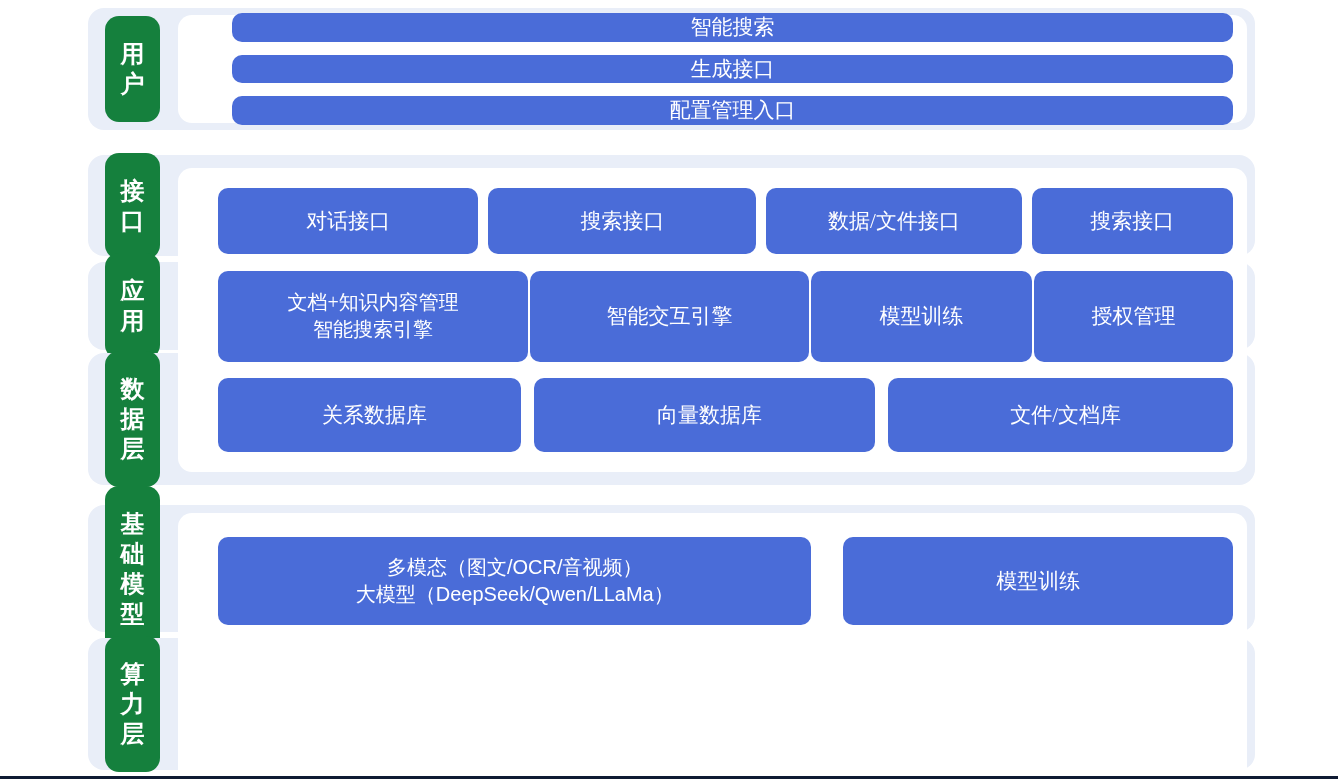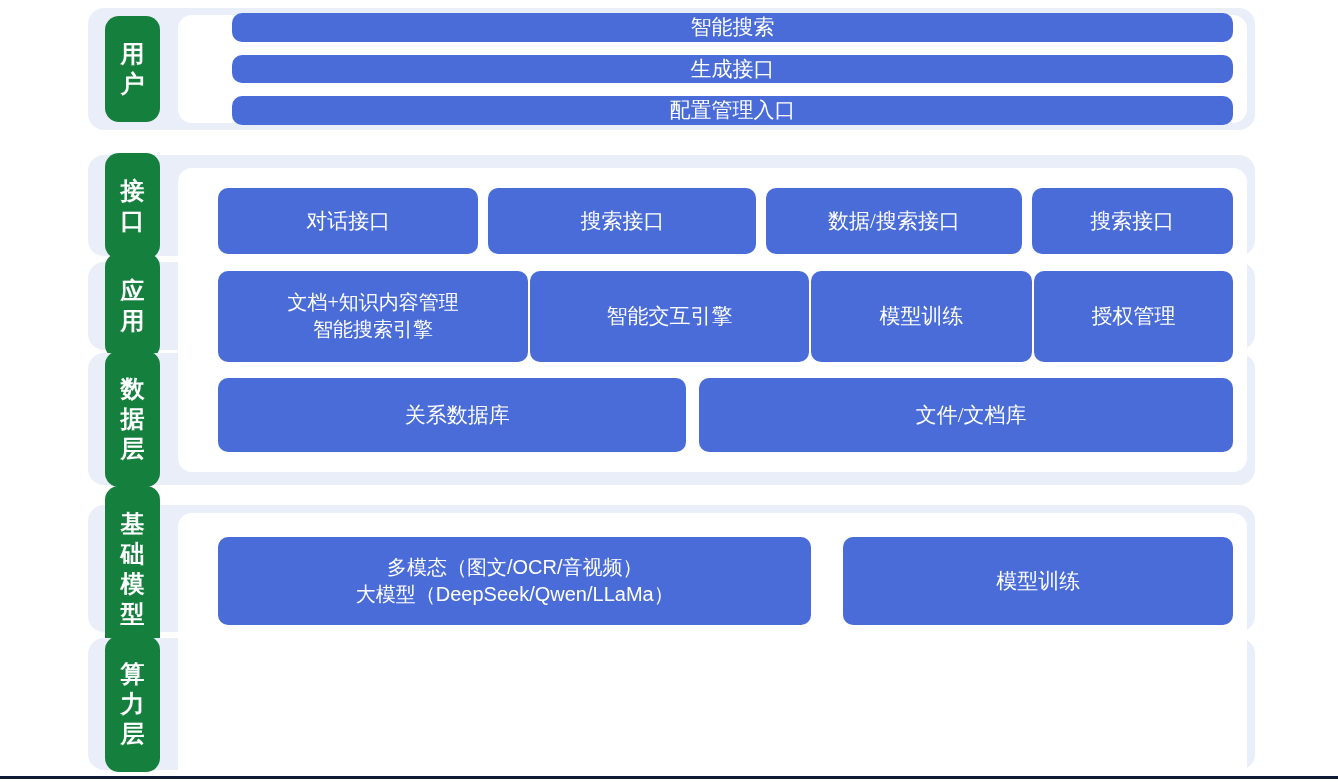--- a/index.html
+++ b/index.html
@@ -98,7 +98,7 @@
       <div class="btn-row r1">
         <div class="blk" style="flex:203">对话接口</div>
         <div class="blk" style="flex:209">搜索接口</div>
-        <div class="blk" style="flex:199">数据/搜索接口</div>
+        <div class="blk" style="flex:199">数据/文件接口</div>
         <div class="blk" style="flex:157">搜索接口</div>
       </div>
       <div class="btn-row r2">

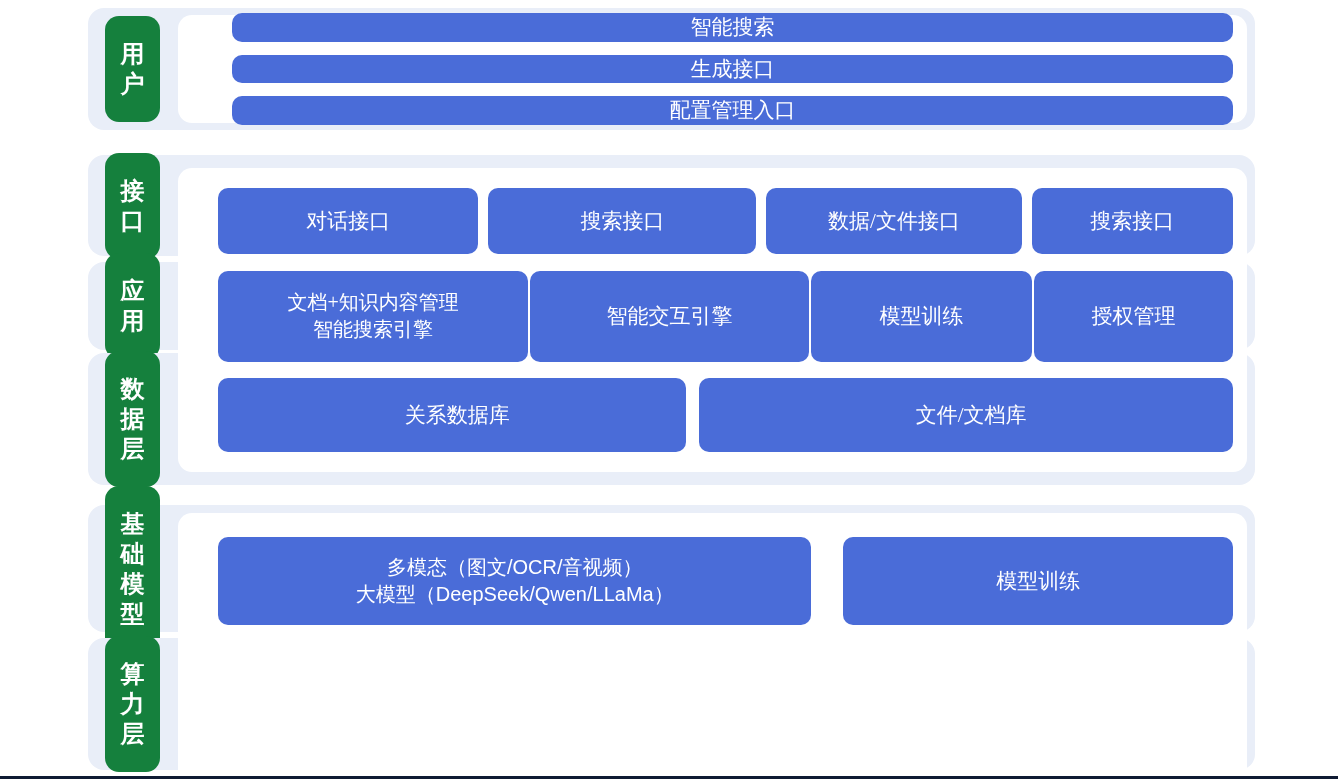--- a/index.html
+++ b/index.html
@@ -110,6 +110,7 @@
       </div>
       <div class="btn-row r3">
         <div class="blk" style="flex:301">关系数据库</div>
+        <div class="blk" style="flex:340">向量数据库</div>
         <div class="blk" style="flex:344">文件/文档库</div>
       </div>
     </div>

